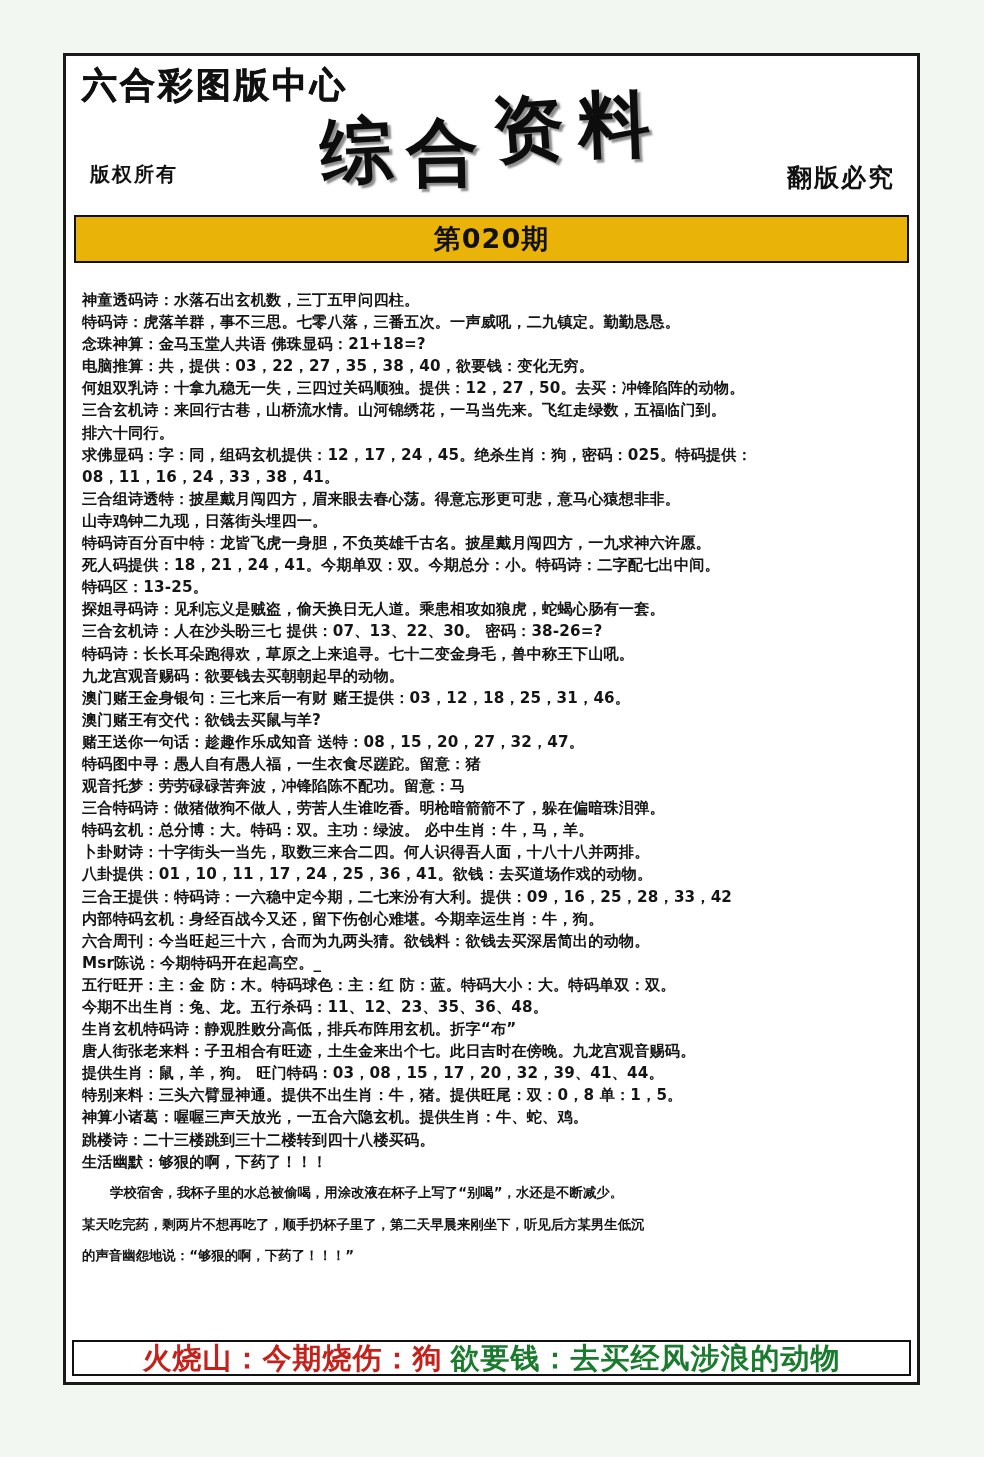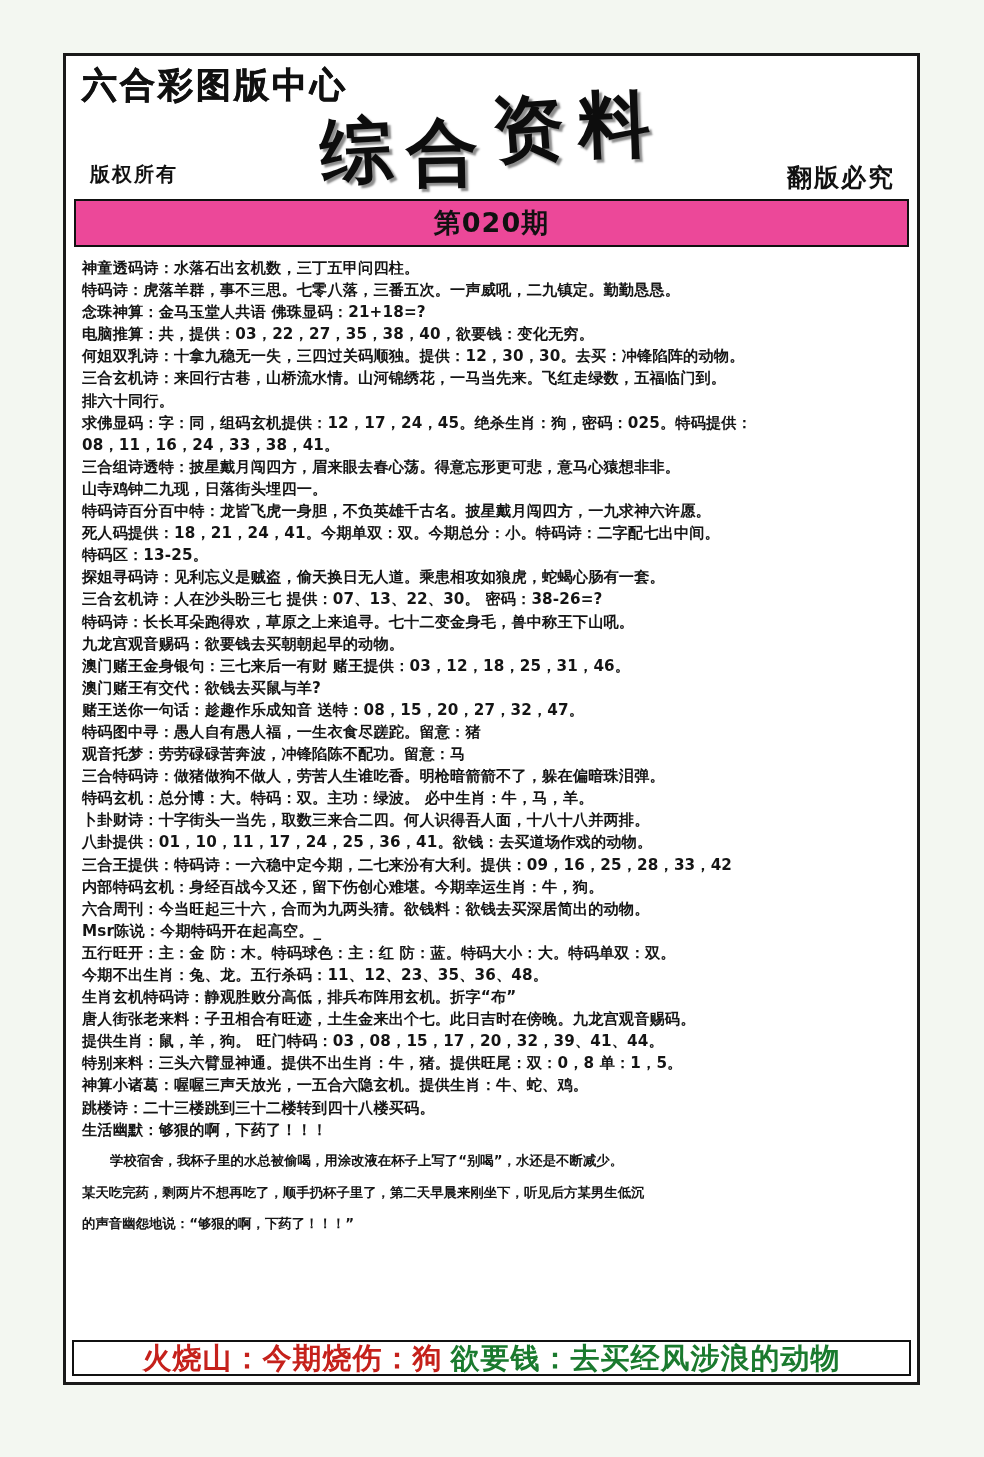--- a/index.html
+++ b/index.html
@@ -81,14 +81,14 @@
   }
   
   .issue-box {
-    margin: 0 8px;
+    margin: 16px 8px;
     height: 48px;
     border: 2px solid #111;
     box-sizing: border-box;
     display: flex;
     align-items: center;
     justify-content: center;
-    background: #ec4899;
+    background: #eab308;
   }
   .issue-box .issue-text {
     font-family: "DejaVu Sans", "Liberation Sans", sans-serif;

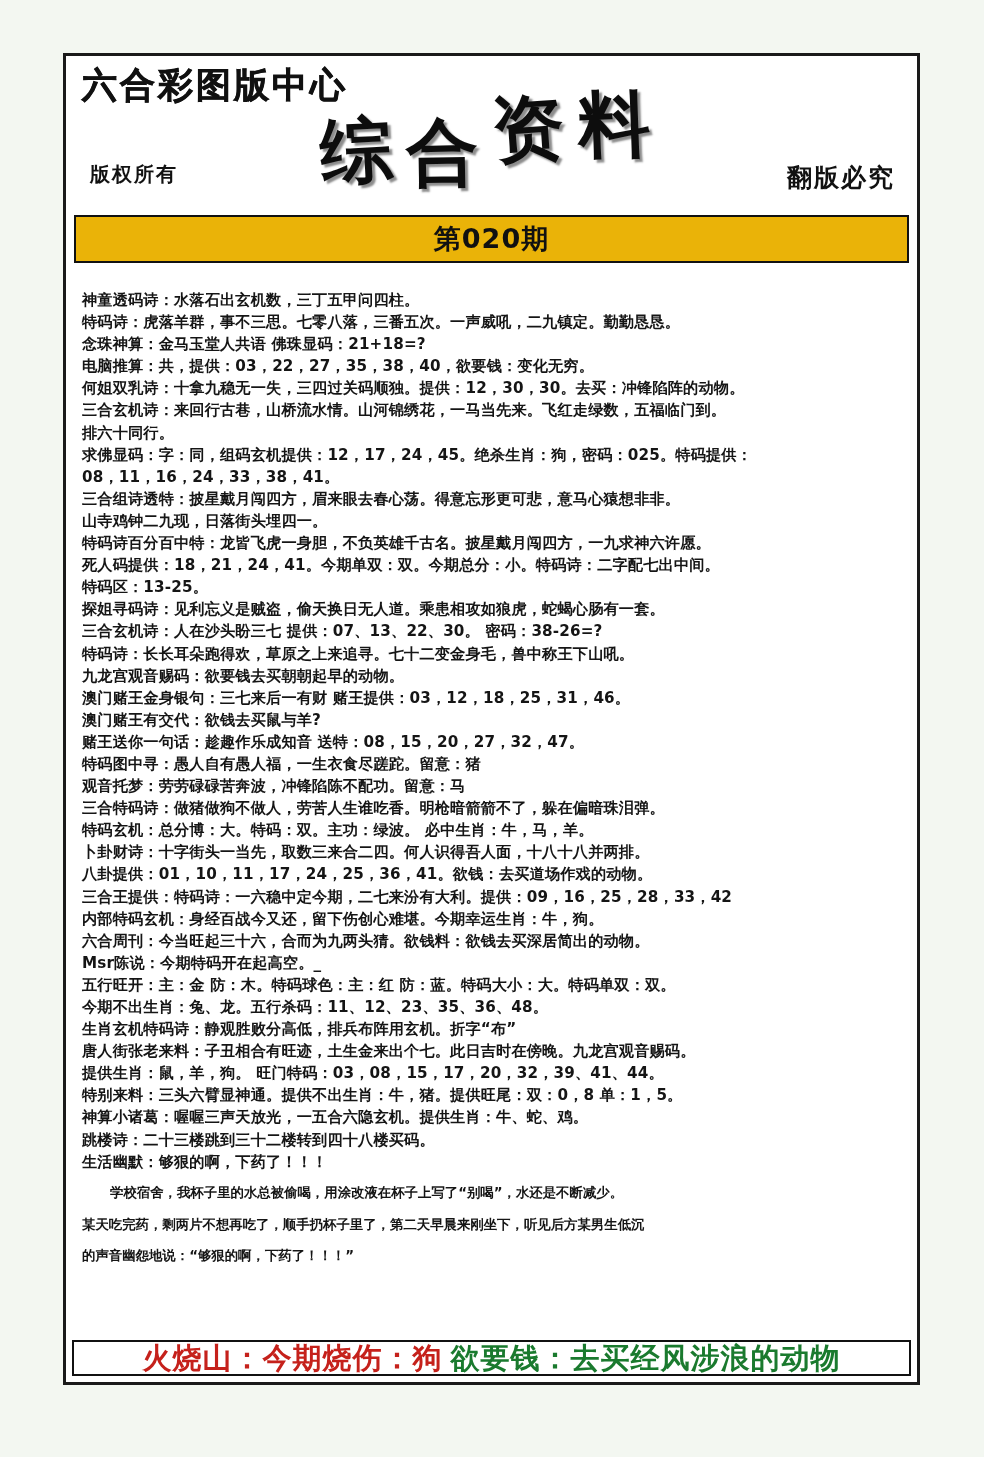--- a/index.html
+++ b/index.html
@@ -170,7 +170,7 @@
       <div class="line">特码诗：虎落羊群，事不三思。七零八落，三番五次。一声威吼，二九镇定。勤勤恳恳。</div>
       <div class="line">念珠神算：金马玉堂人共语  佛珠显码：21+18=?</div>
       <div class="line">电脑推算：共，提供：03，22，27，35，38，40，欲要钱：变化无穷。</div>
-      <div class="line">何姐双乳诗：十拿九稳无一失，三四过关码顺独。提供：12，30，30。去买：冲锋陷阵的动物。</div>
+      <div class="line">何姐双乳诗：十拿九稳无一失，三四过关码顺独。提供：12，27，50。去买：冲锋陷阵的动物。</div>
       <div class="line">三合玄机诗：来回行古巷，山桥流水情。山河锦绣花，一马当先来。飞红走绿数，五福临门到。</div>
       <div class="line">排六十同行。</div>
       <div class="line">求佛显码：字：同，组码玄机提供：12，17，24，45。绝杀生肖：狗，密码：025。特码提供：</div>

